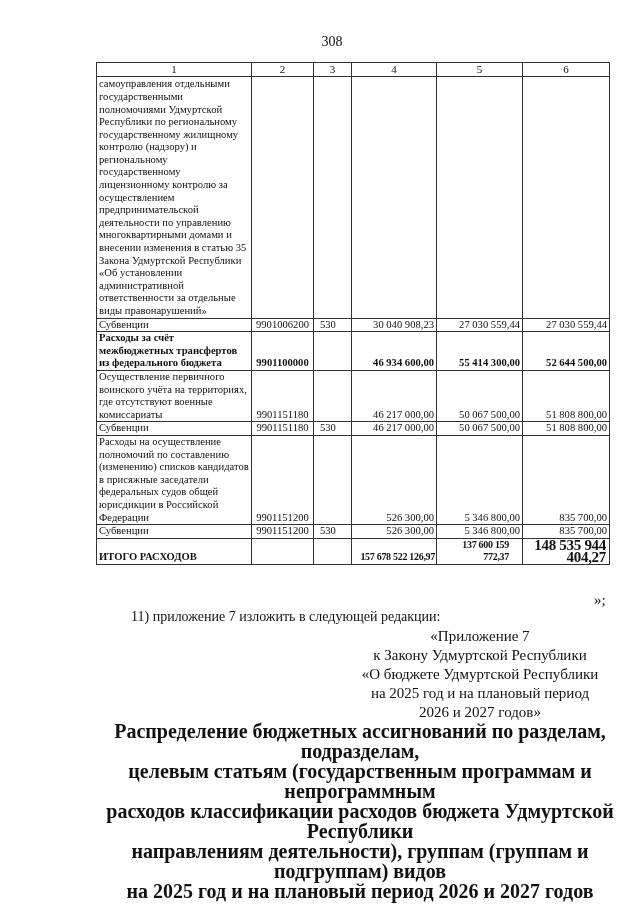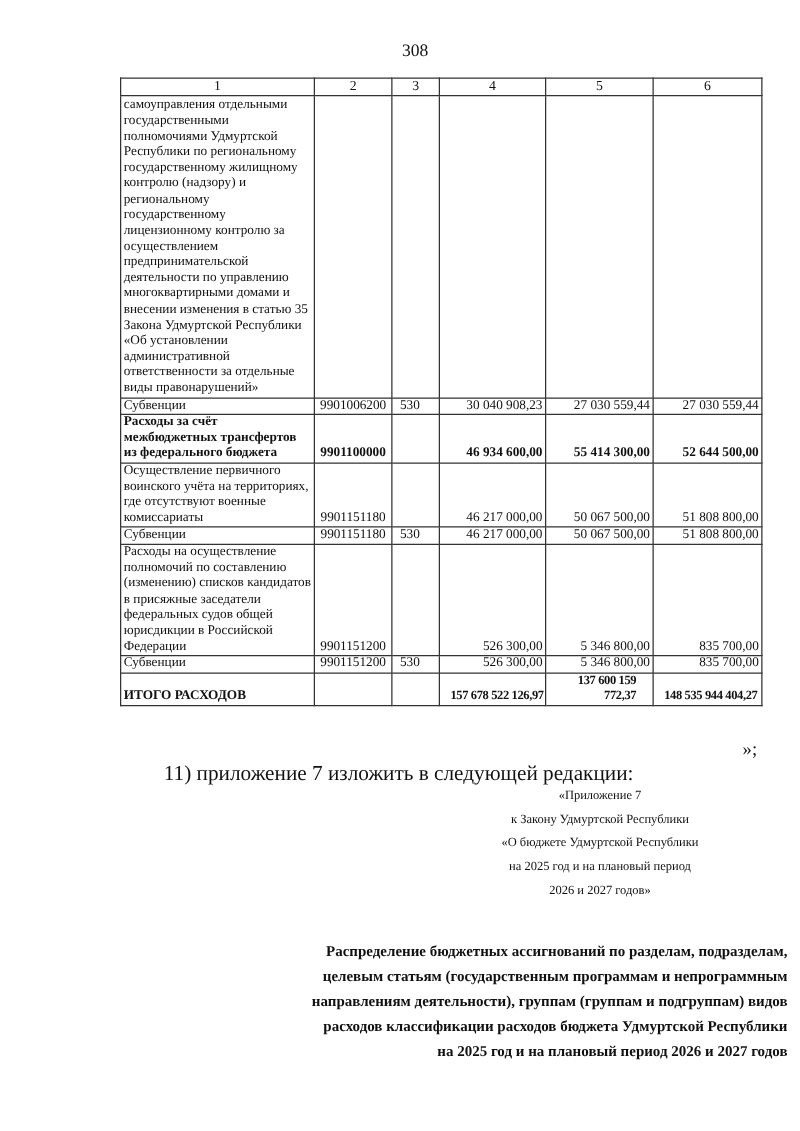--- a/index.html
+++ b/index.html
@@ -102,7 +102,7 @@
       <td class="c3"></td>
       <td class="c4" style="font-size:10px;letter-spacing:-0.3px;padding:0 1px;">157 678 522 126,97</td>
       <td class="c5" style="font-size:10px;letter-spacing:-0.3px;padding:0 13px;">137 600 159 772,37</td>
-      <td class="c6" style="font-size:10px;letter-spacing:-0.3px;padding:0 3px;">148 535 944 404,27</td>
+      <td class="c6" style="font-size:15px;letter-spacing:-0.3px;padding:0 3px;">148 535 944 404,27</td>
     </tr>
   </tbody>
 </table>

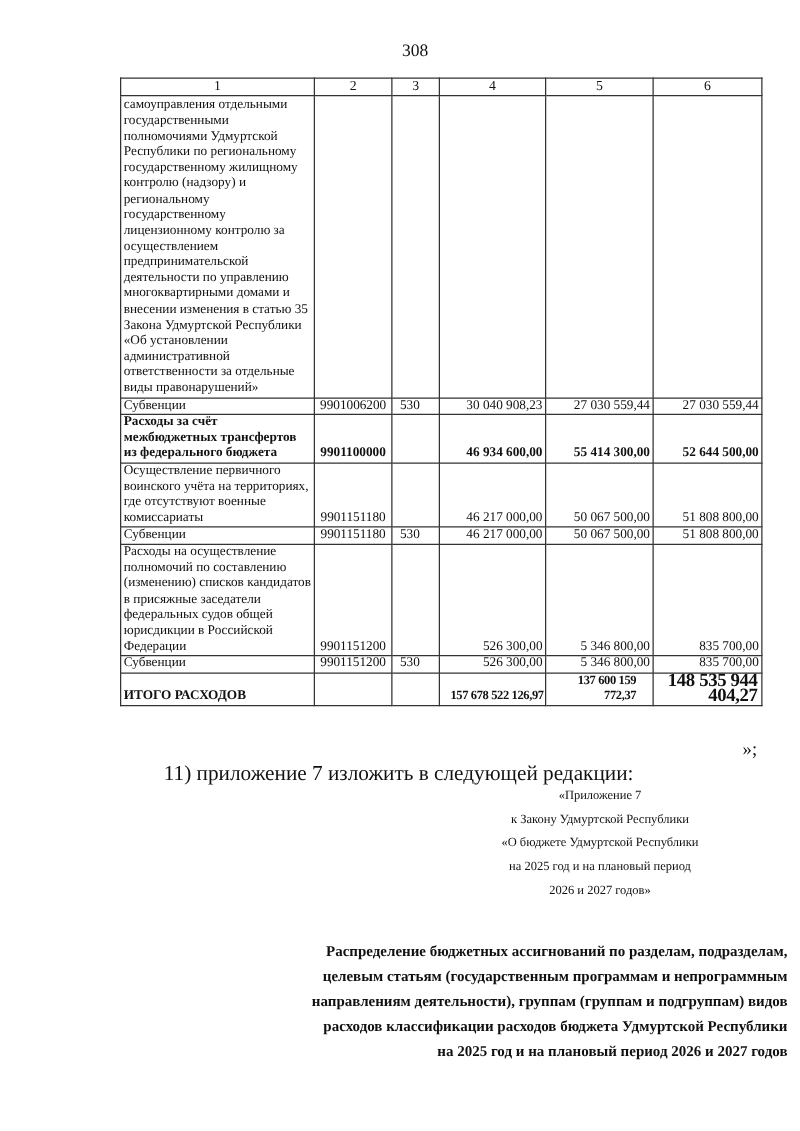--- a/index.html
+++ b/index.html
@@ -18,7 +18,7 @@
   .c6 { width: 82px; text-align: right; }
   tr.bold td { font-weight: bold; }
   .closing-quote { position: absolute; top: 592px; left: 594px; font-size: 15px; }
-  .para { position: absolute; top: 609px; left: 131px; font-size: 17px; }
+  .para { position: absolute; top: 609px; left: 131px; font-size: 14px; }
   .appendix { position: absolute; top: 627px; left: 330px; width: 300px; text-align: center; font-size: 10px; line-height: 19px; }
   .heading { position: absolute; top: 751px; left: 90px; width: 540px; text-align: right; font-weight: bold;
              font-size: 12px; line-height: 20px; }

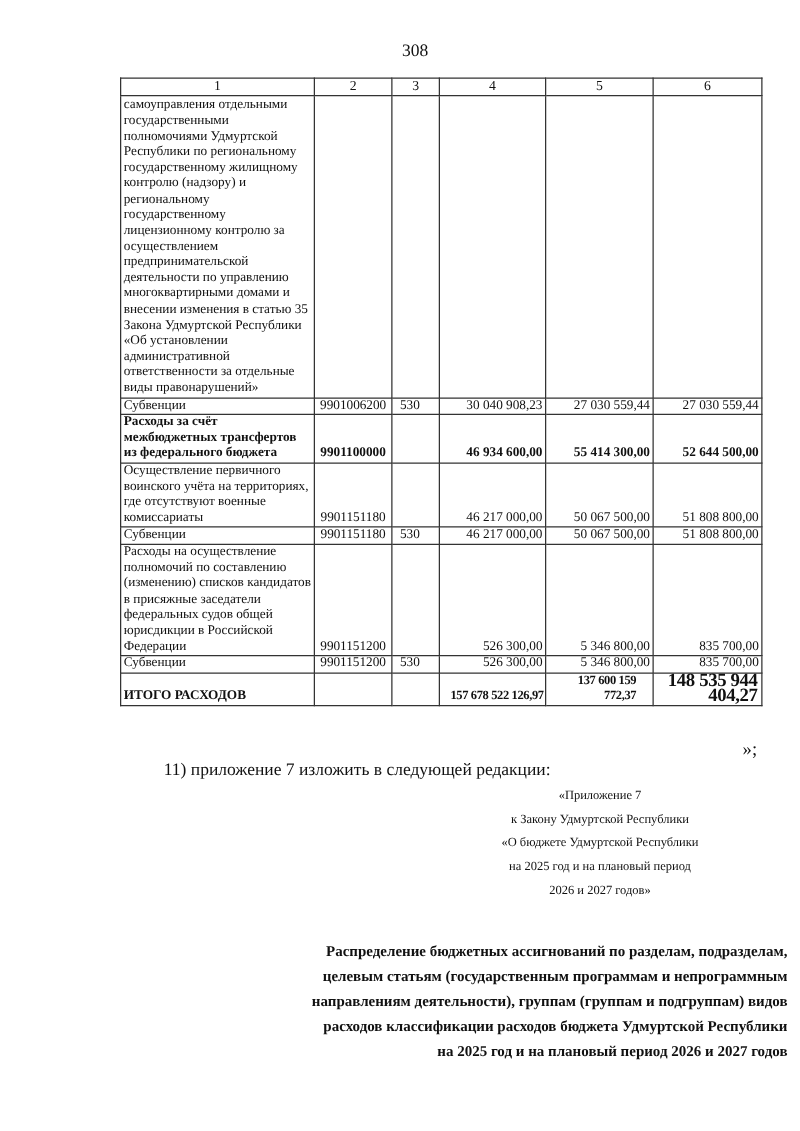--- a/index.html
+++ b/index.html
@@ -19,7 +19,7 @@
   tr.bold td { font-weight: bold; }
   .closing-quote { position: absolute; top: 592px; left: 594px; font-size: 15px; }
   .para { position: absolute; top: 609px; left: 131px; font-size: 14px; }
-  .appendix { position: absolute; top: 627px; left: 330px; width: 300px; text-align: center; font-size: 10px; line-height: 19px; }
+  .appendix { position: absolute; top: 627px; left: 330px; width: 300px; text-align: center; font-size: 15px; line-height: 19px; }
   .heading { position: absolute; top: 751px; left: 90px; width: 540px; text-align: right; font-weight: bold;
              font-size: 12px; line-height: 20px; }
 </style>

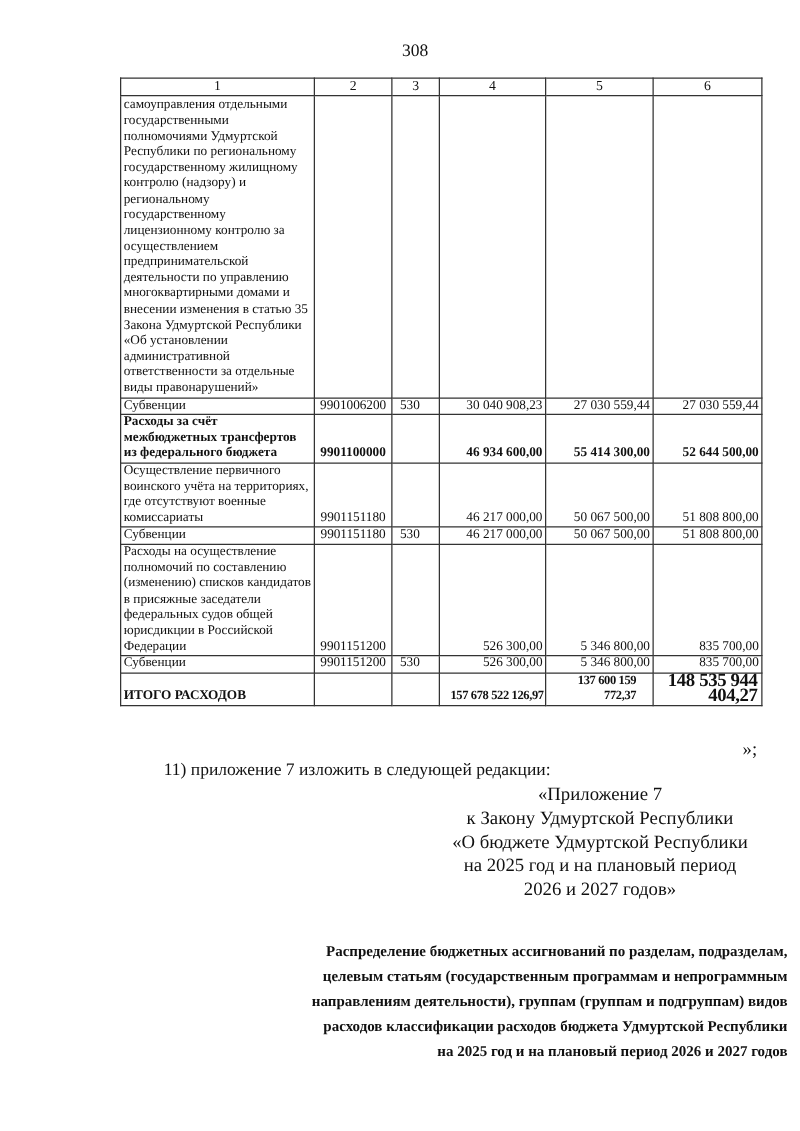--- a/index.html
+++ b/index.html
@@ -20,8 +20,8 @@
   .closing-quote { position: absolute; top: 592px; left: 594px; font-size: 15px; }
   .para { position: absolute; top: 609px; left: 131px; font-size: 14px; }
   .appendix { position: absolute; top: 627px; left: 330px; width: 300px; text-align: center; font-size: 15px; line-height: 19px; }
-  .heading { position: absolute; top: 751px; left: 90px; width: 540px; text-align: right; font-weight: bold;
-             font-size: 12px; line-height: 20px; }
+  .heading { position: absolute; top: 721px; left: 90px; width: 540px; text-align: center; font-weight: bold;
+             font-size: 20px; line-height: 20px; }
 </style>
 </head>
 <body>

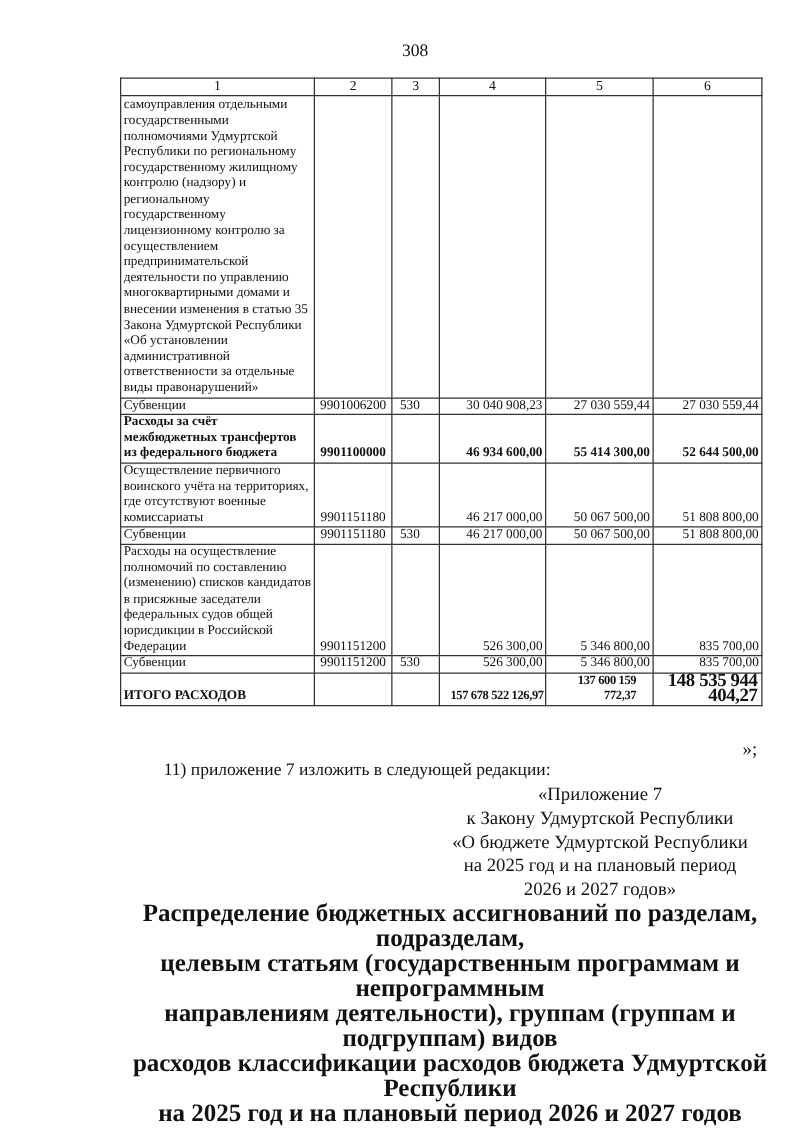--- a/index.html
+++ b/index.html
@@ -122,8 +122,8 @@
 <div class="heading">
   <div>Распределение бюджетных ассигнований по разделам, подразделам,</div>
   <div>целевым статьям (государственным программам и непрограммным</div>
+  <div>расходов классификации расходов бюджета Удмуртской Республики</div>
   <div>направлениям деятельности), группам (группам и подгруппам) видов</div>
-  <div>расходов классификации расходов бюджета Удмуртской Республики</div>
   <div>на 2025 год и на плановый период 2026 и 2027 годов</div>
 </div>
 

